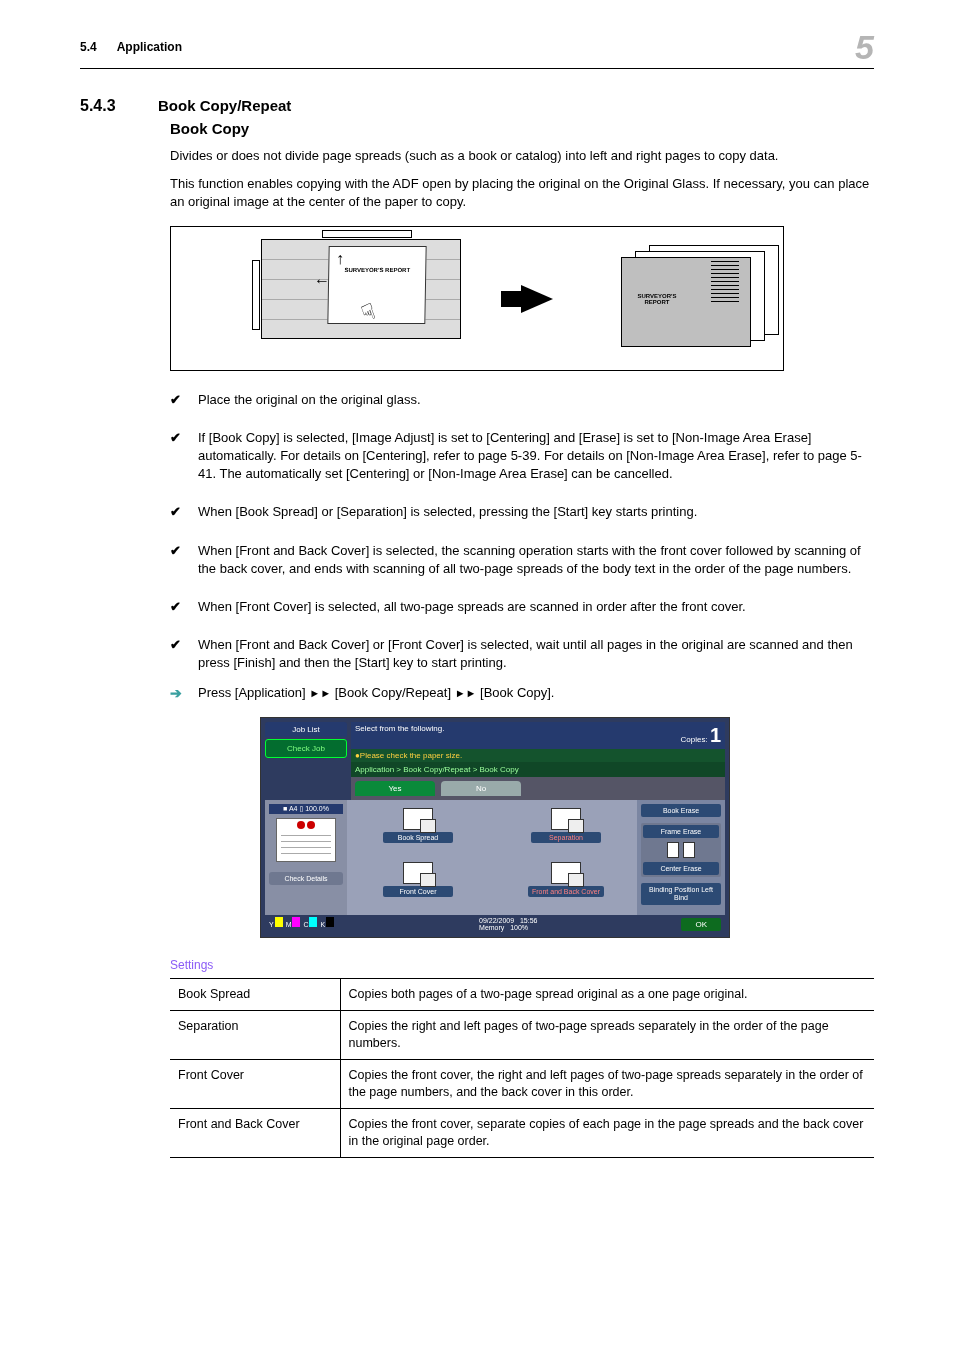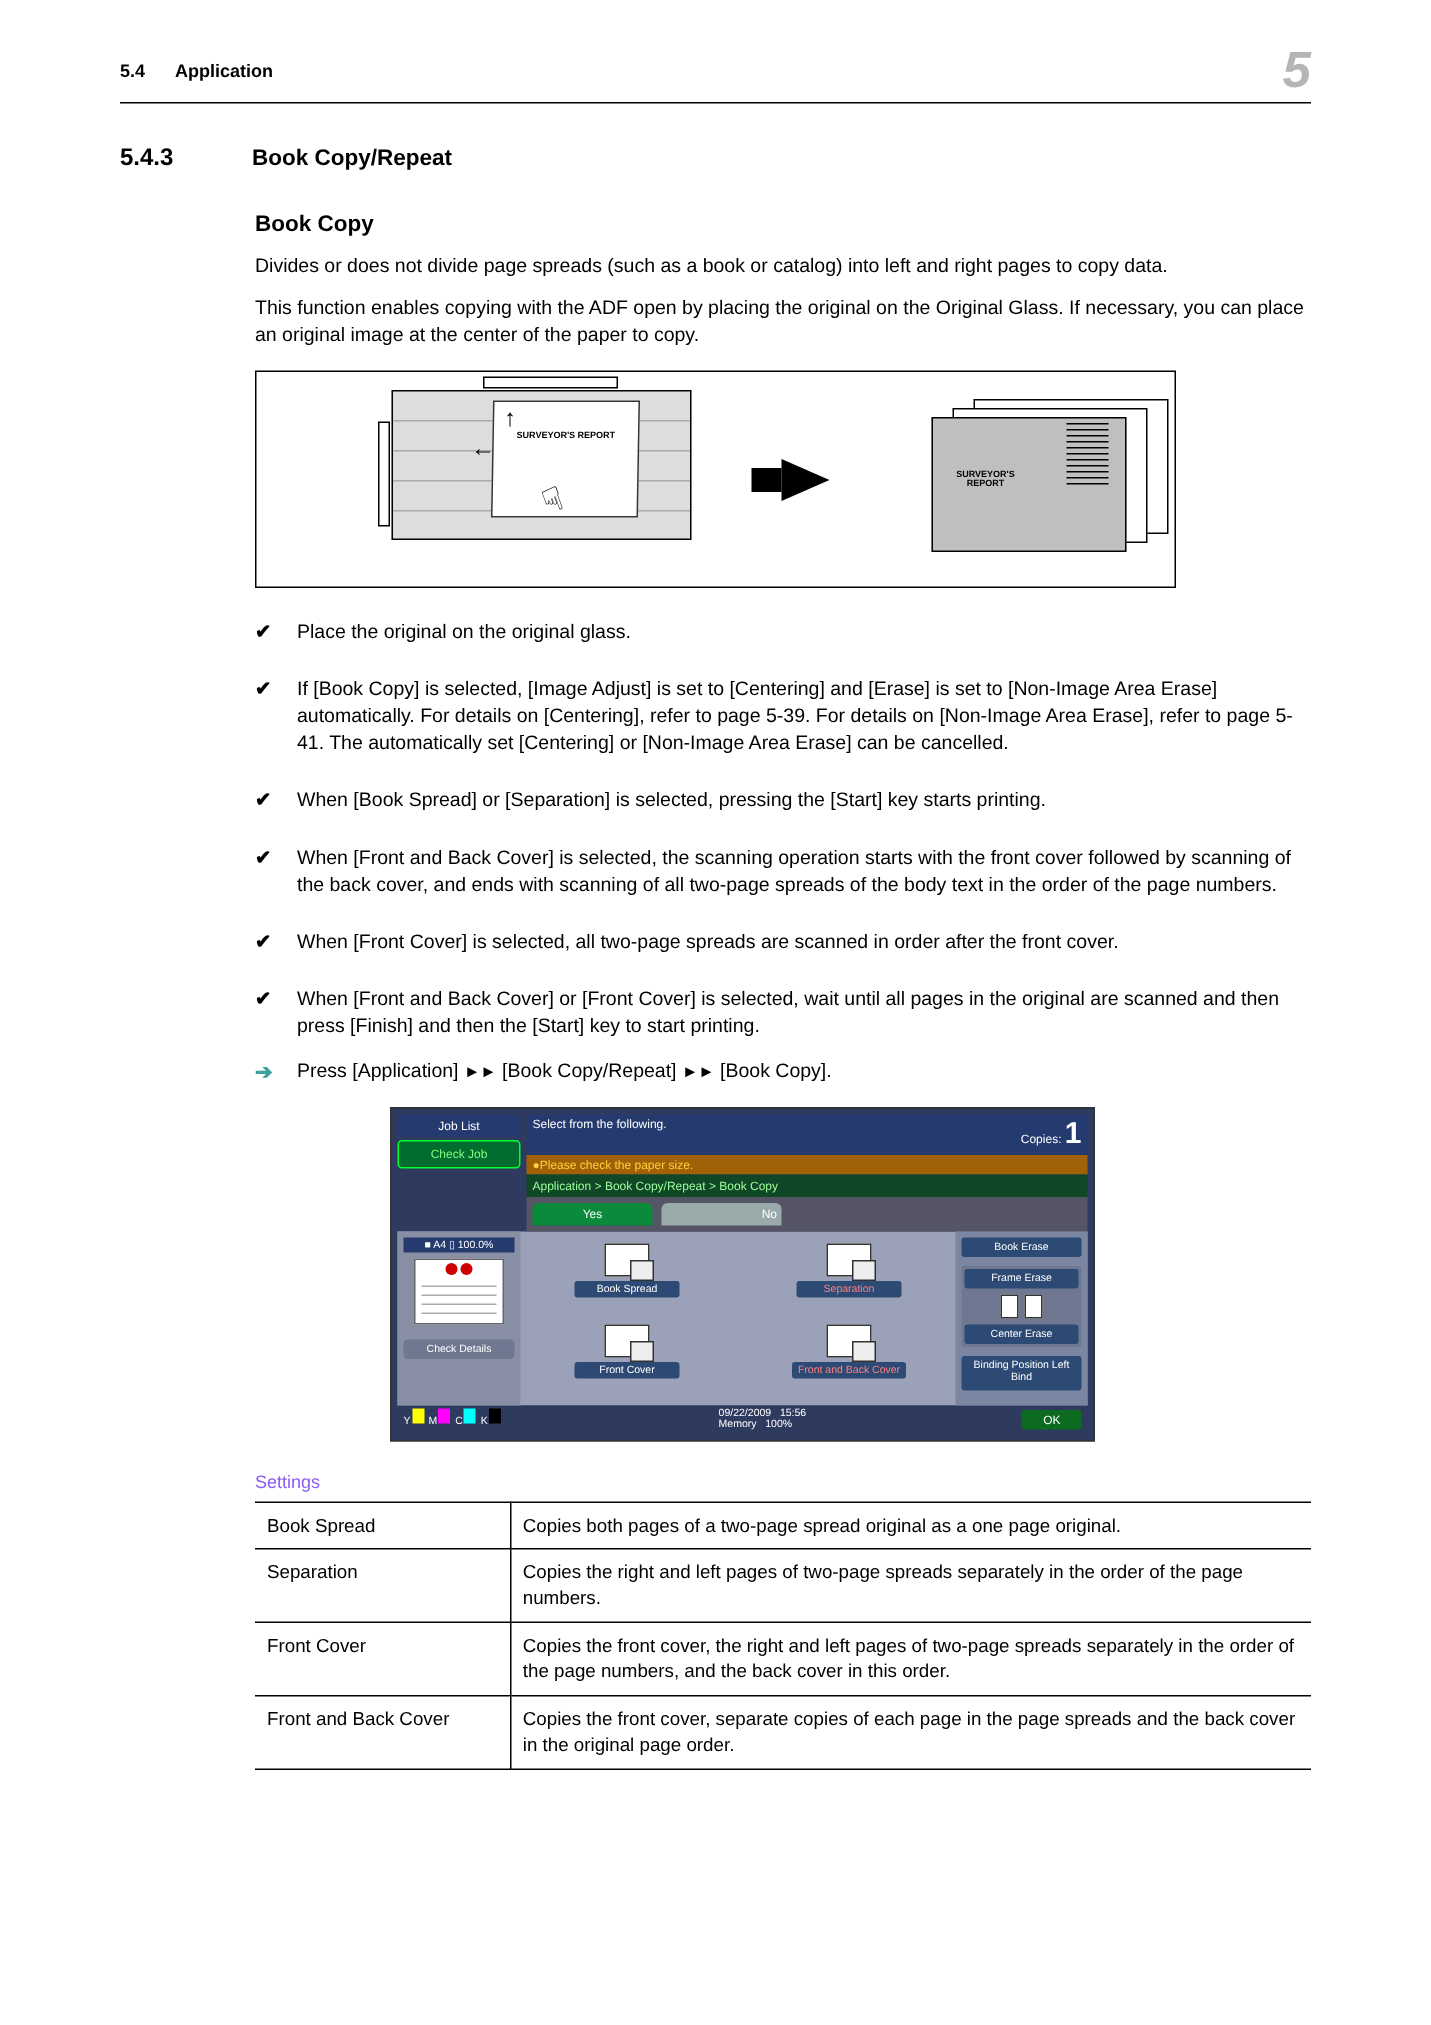--- a/index.html
+++ b/index.html
@@ -34,7 +34,7 @@
     line-height: 1;
     margin-top: -10px;
   }
-  .section-row { display: flex; gap: 28px; align-items: baseline; margin-bottom: 26px; }
+  .section-row { display: flex; gap: 18px; align-items: baseline; margin-bottom: 5px; }
   .section-num { font-size: 16px; font-weight: bold; color: #000; min-width: 60px; }
   .section-title { font-size: 15px; font-weight: bold; }
   .sub-title { font-size: 15px; font-weight: bold; margin-left: 90px; margin-bottom: 10px; }

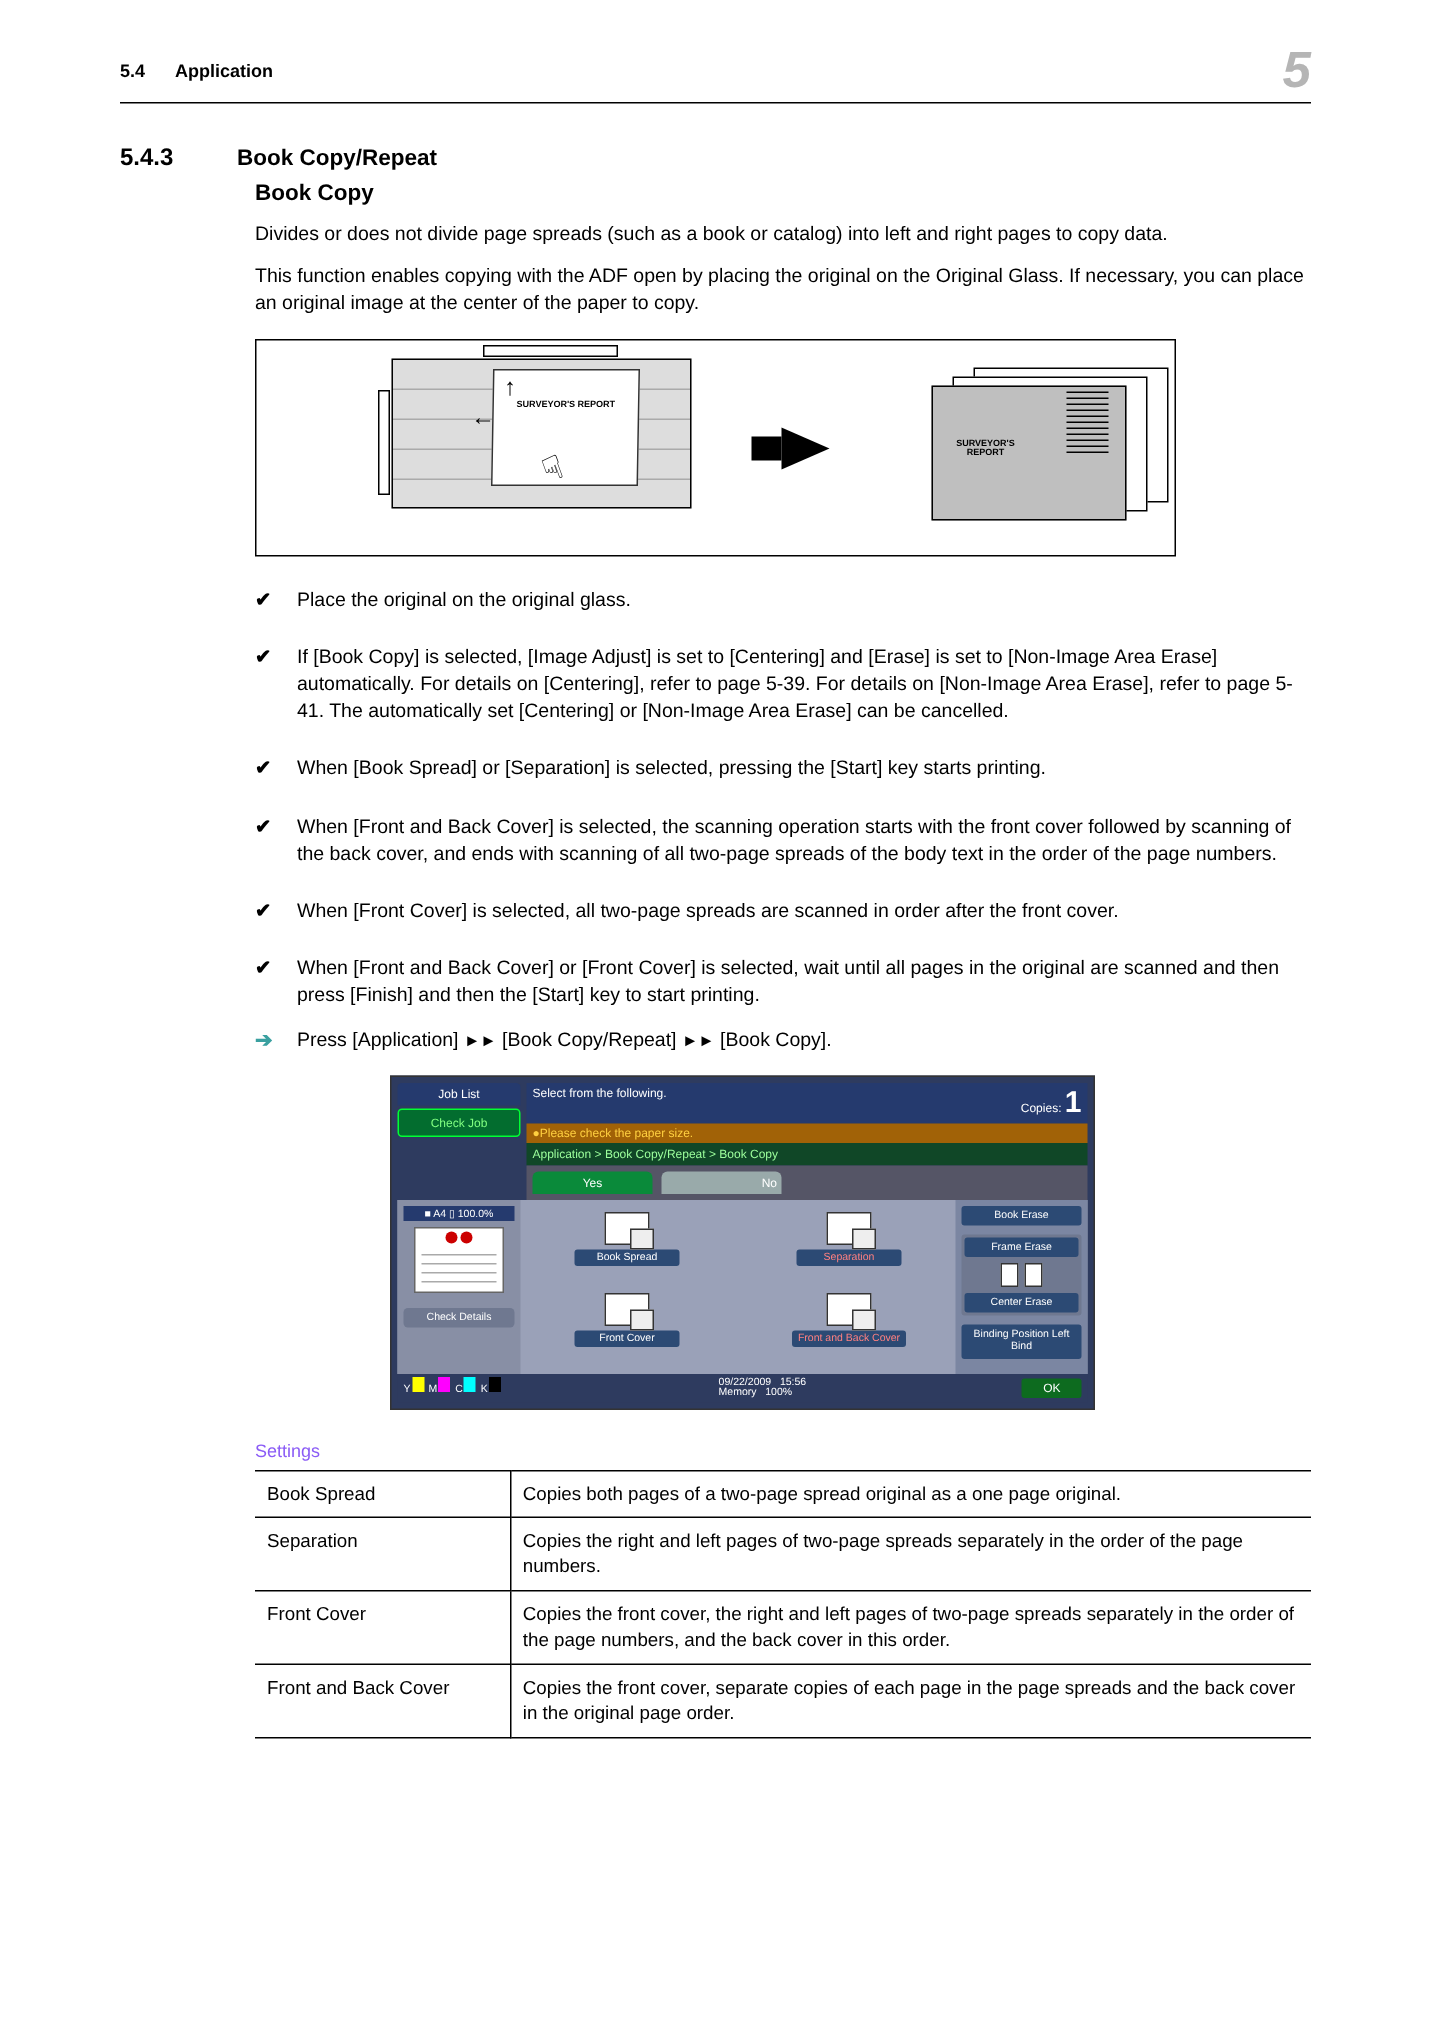--- a/index.html
+++ b/index.html
@@ -119,7 +119,7 @@
   .ss-right-col { flex:1; margin-left:4px; }
   .ss-select-row { display:flex; justify-content:space-between; background:#253a6e; padding:2px 4px; font-size:8px; }
   .ss-copies { font-size:20px; font-weight:bold; text-align:right; }
-  .ss-yellow { color:#ffd040; font-size:8px; padding:2px 4px; background:#a16207; }
+  .ss-yellow { color:#ffd040; font-size:8px; padding:2px 4px; background:#14532d; }
   .ss-breadcrumb { background:#104727; color:#9cff9c; font-size:8px; padding:3px 4px; }
   .ss-tabs { display:flex; gap:6px; padding:4px; background:#556; }
   .ss-tab { flex:0 0 80px; text-align:center; padding:3px; border-radius:4px 4px 0 0; font-size:8px; }

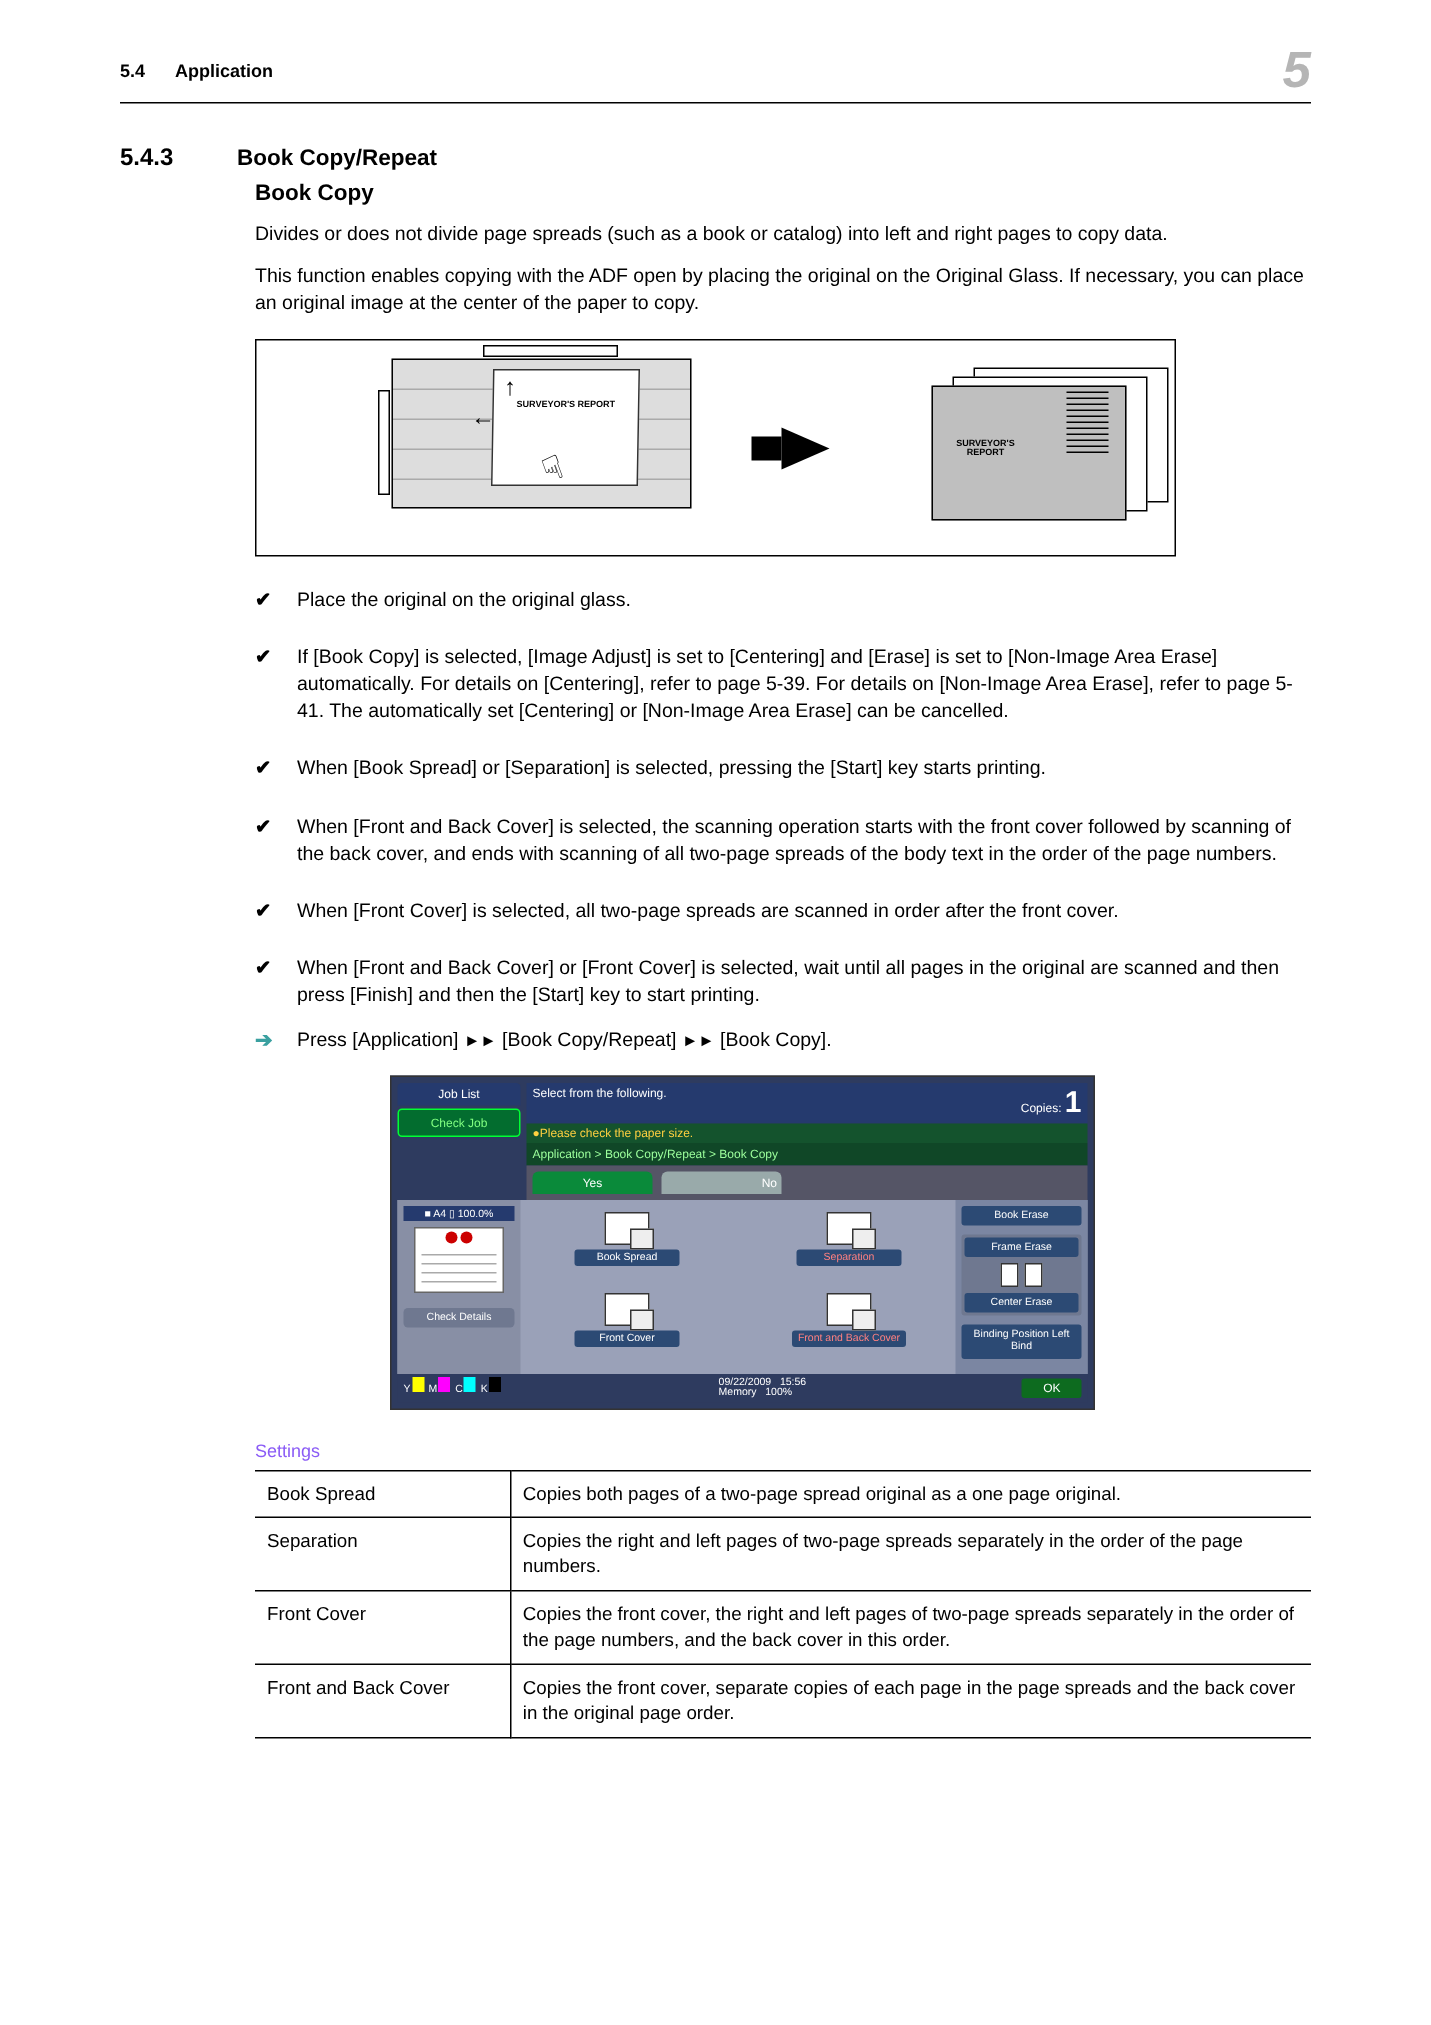--- a/index.html
+++ b/index.html
@@ -124,7 +124,7 @@
   .ss-tabs { display:flex; gap:6px; padding:4px; background:#556; }
   .ss-tab { flex:0 0 80px; text-align:center; padding:3px; border-radius:4px 4px 0 0; font-size:8px; }
   .ss-tab-yes { background:#0a8a3a; color:#fff; }
-  .ss-tab-no { background:#9aa; color:#fff;text-align:right; }
+  .ss-tab-no { background:#9aa; color:#fff; }
 
   .ss-body { display:flex; background:#9aa1b8; }
   .ss-body-left { width:82px; background:#888fa5; padding:4px; font-size:7px; color:#fff; }

